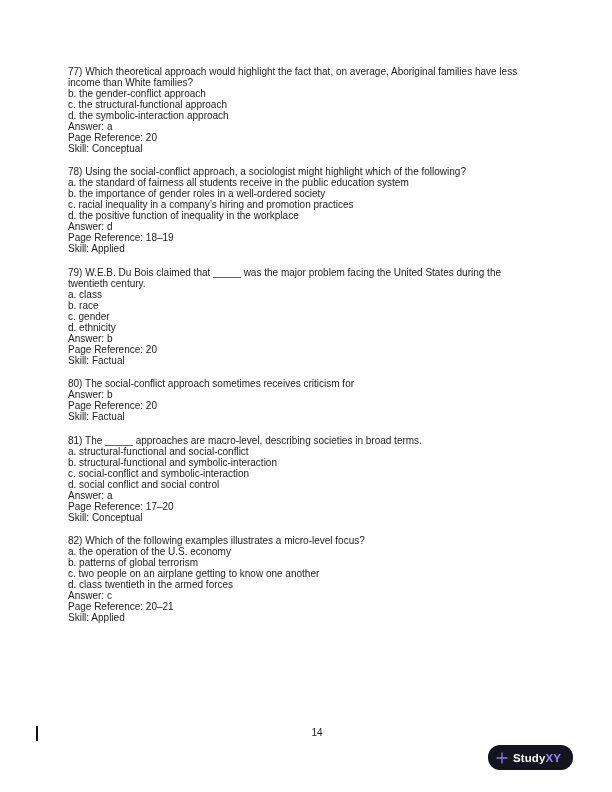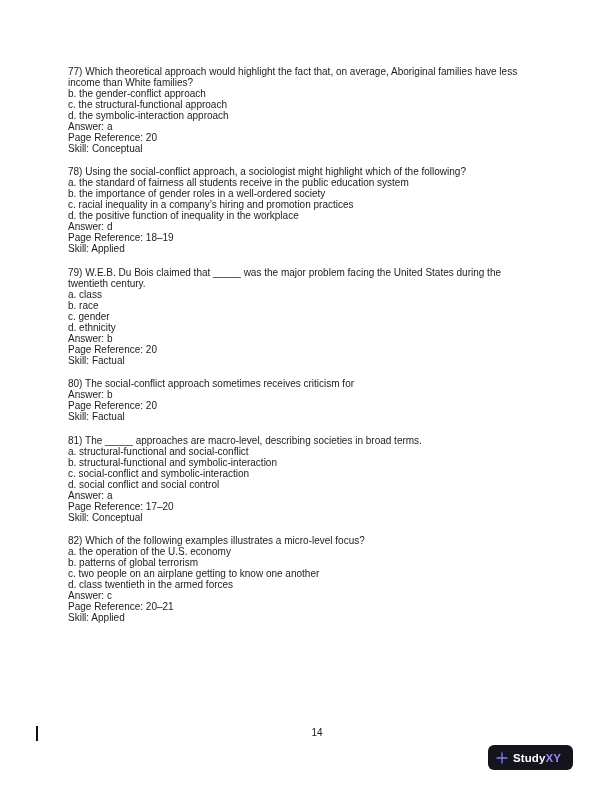--- a/index.html
+++ b/index.html
@@ -44,7 +44,7 @@
     width: 85px; height: 25px;
     box-sizing: border-box;
     background: #14141f;
-    border-radius: 6px;
+    border-radius: 12px;
     display: flex;
     align-items: center;
     padding: 0 8px;

